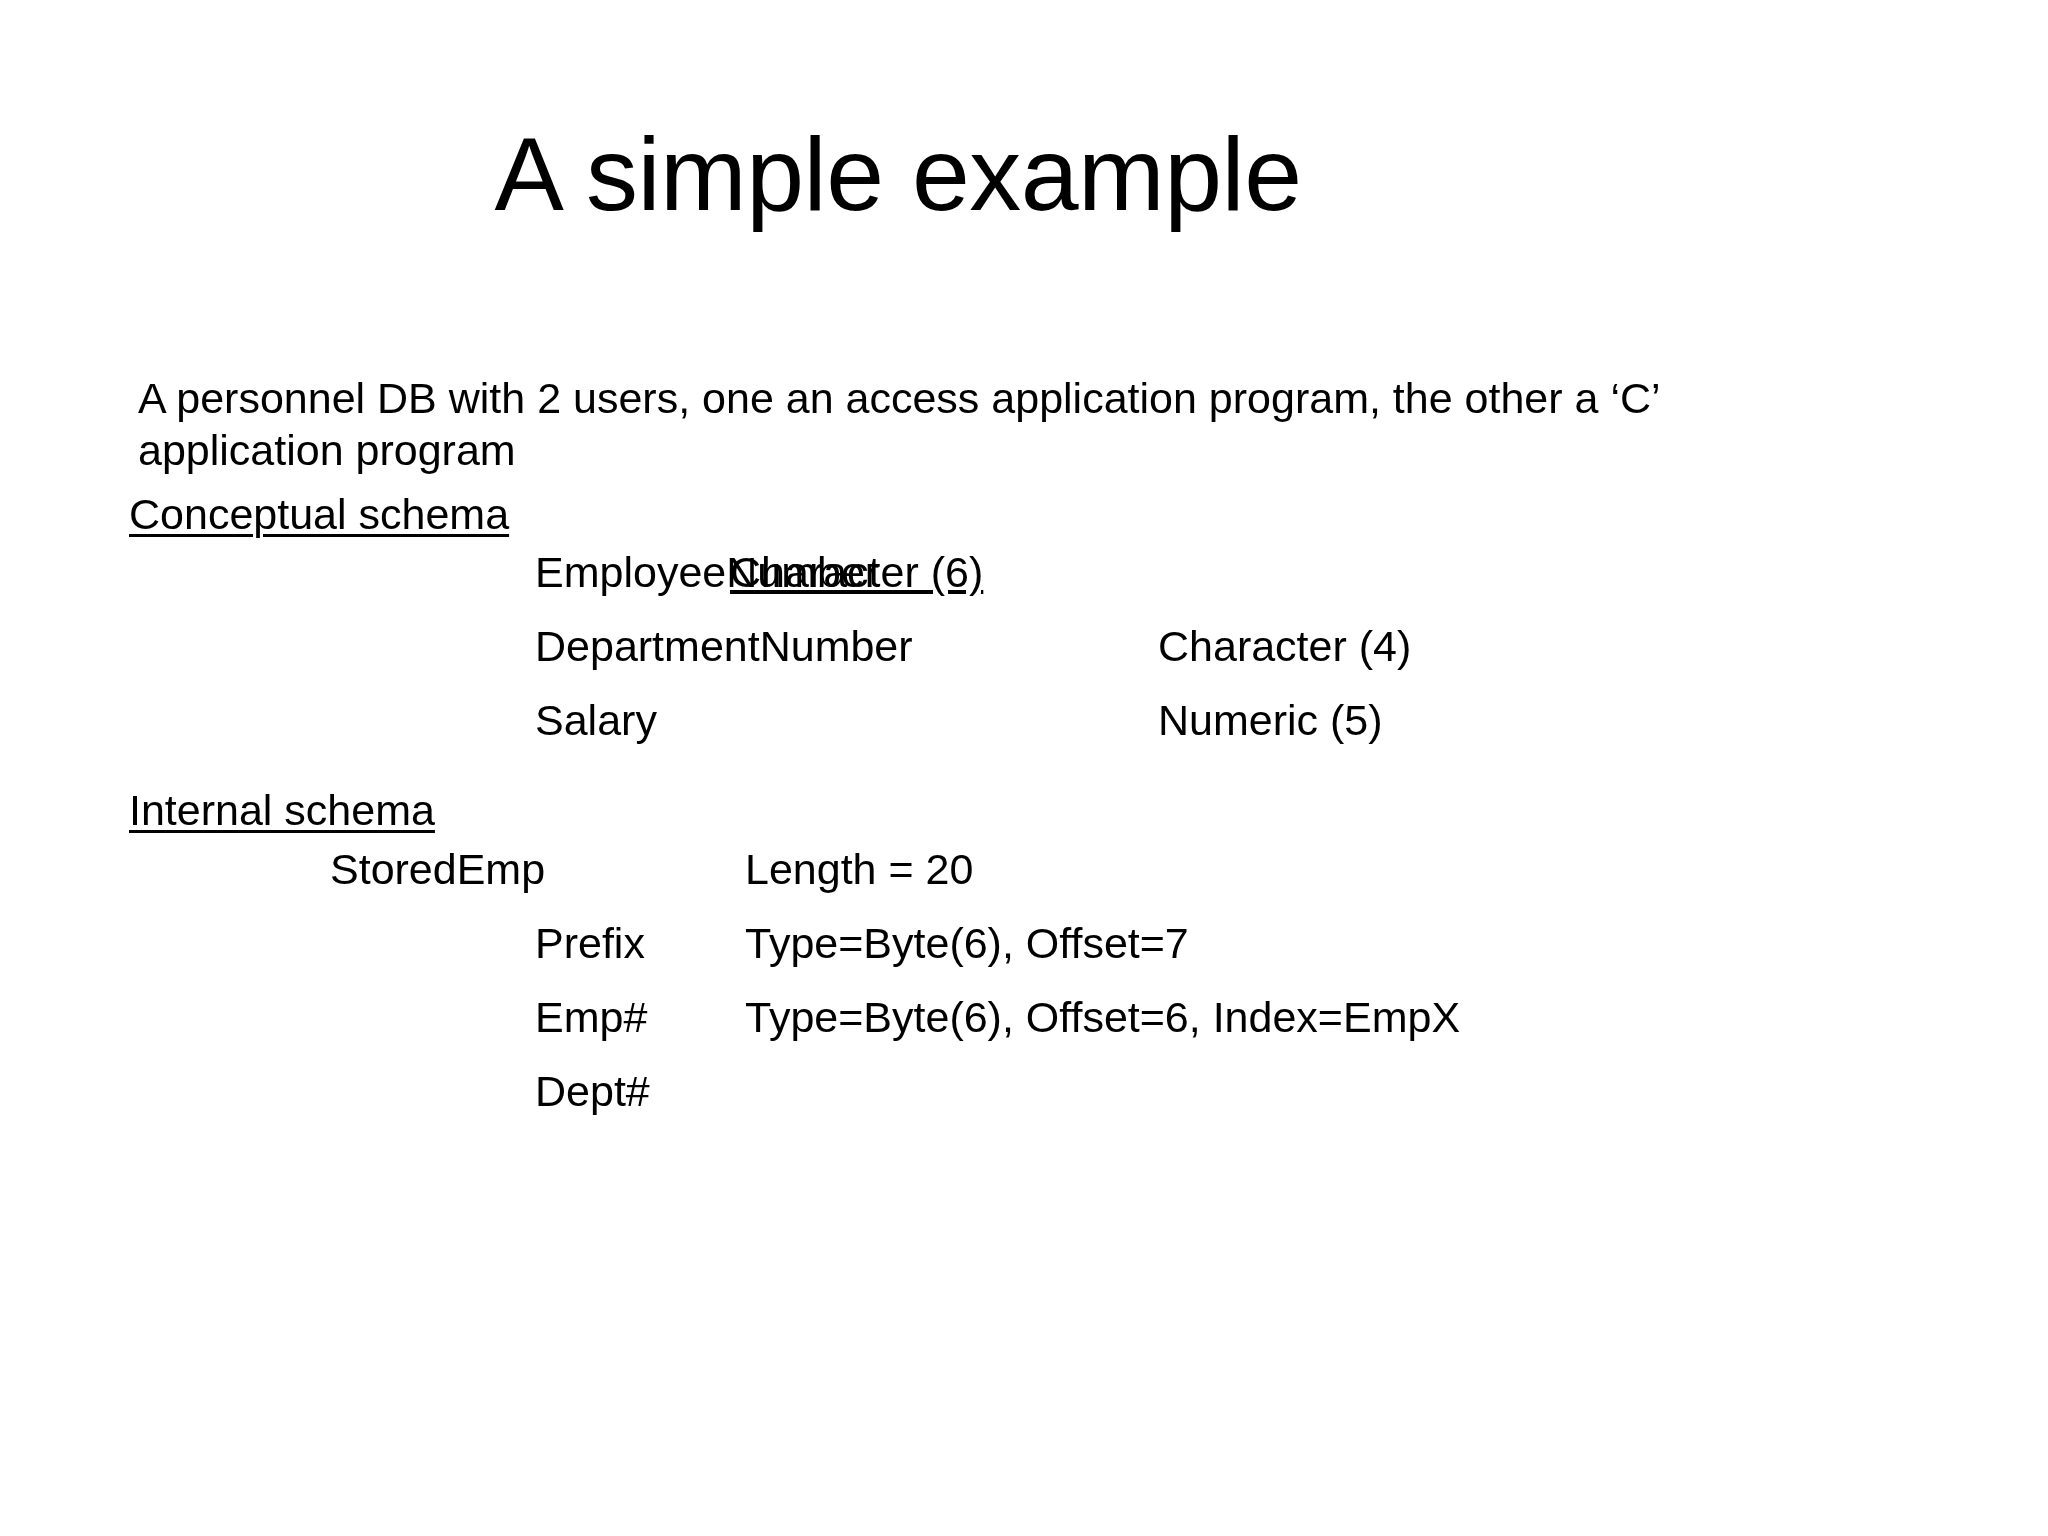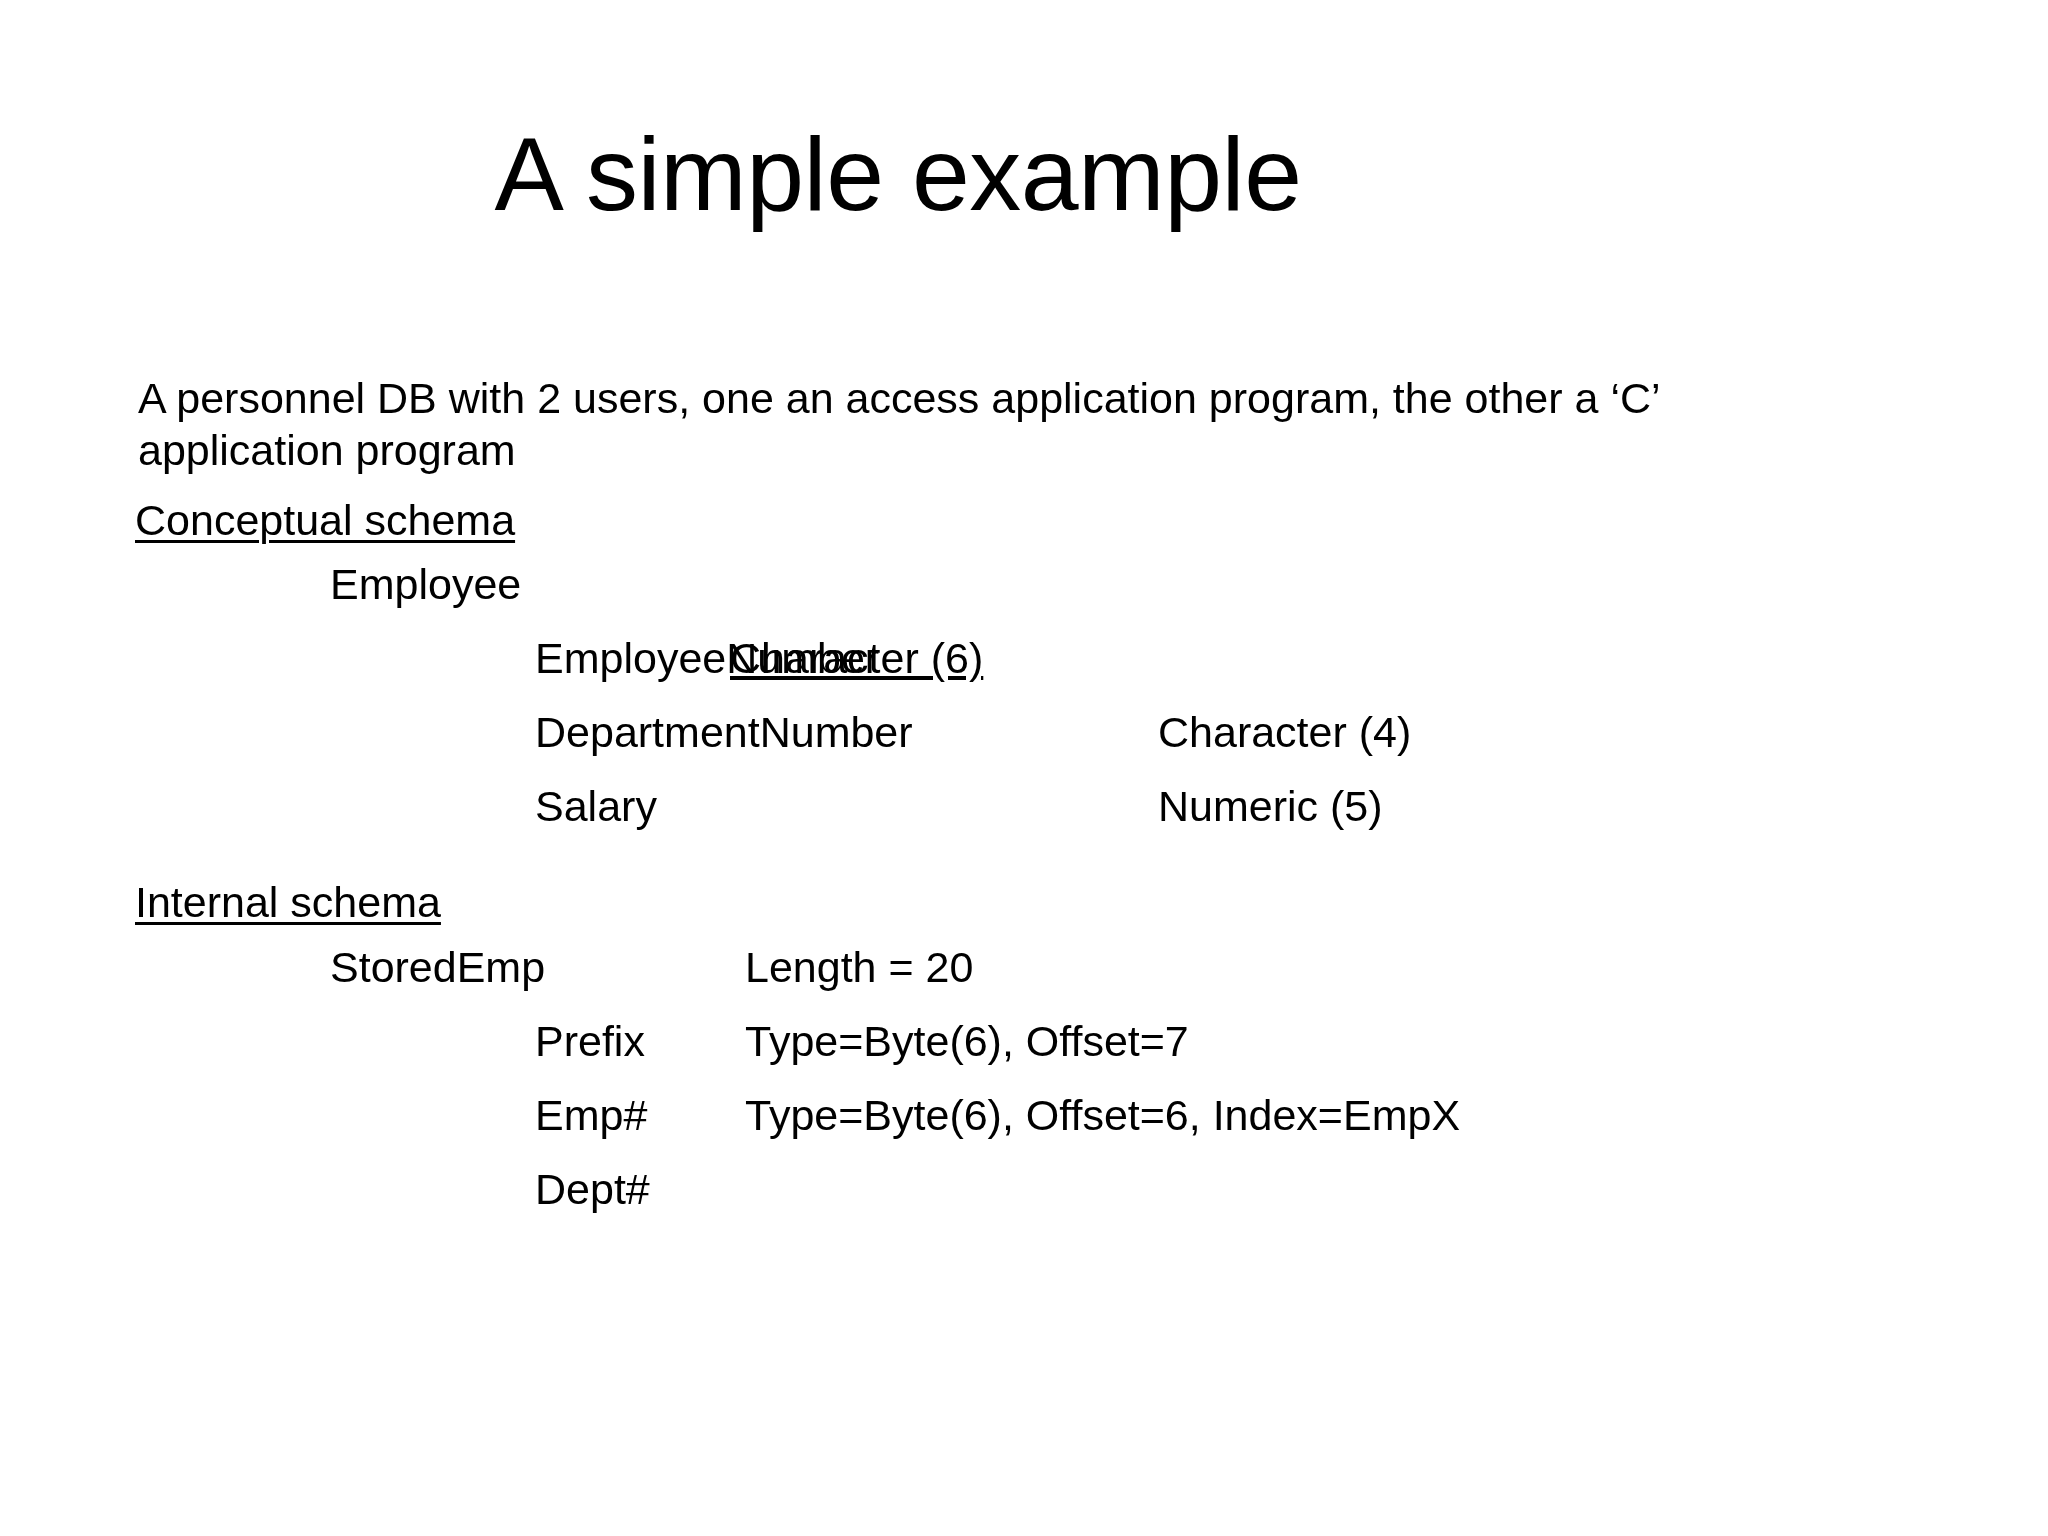--- a/index.html
+++ b/index.html
@@ -53,7 +53,7 @@
   }
 
   .heading {
-    margin: 12px;
+    margin: 6px;
     padding: 0;
     line-height: 1.45;
     white-space: nowrap;

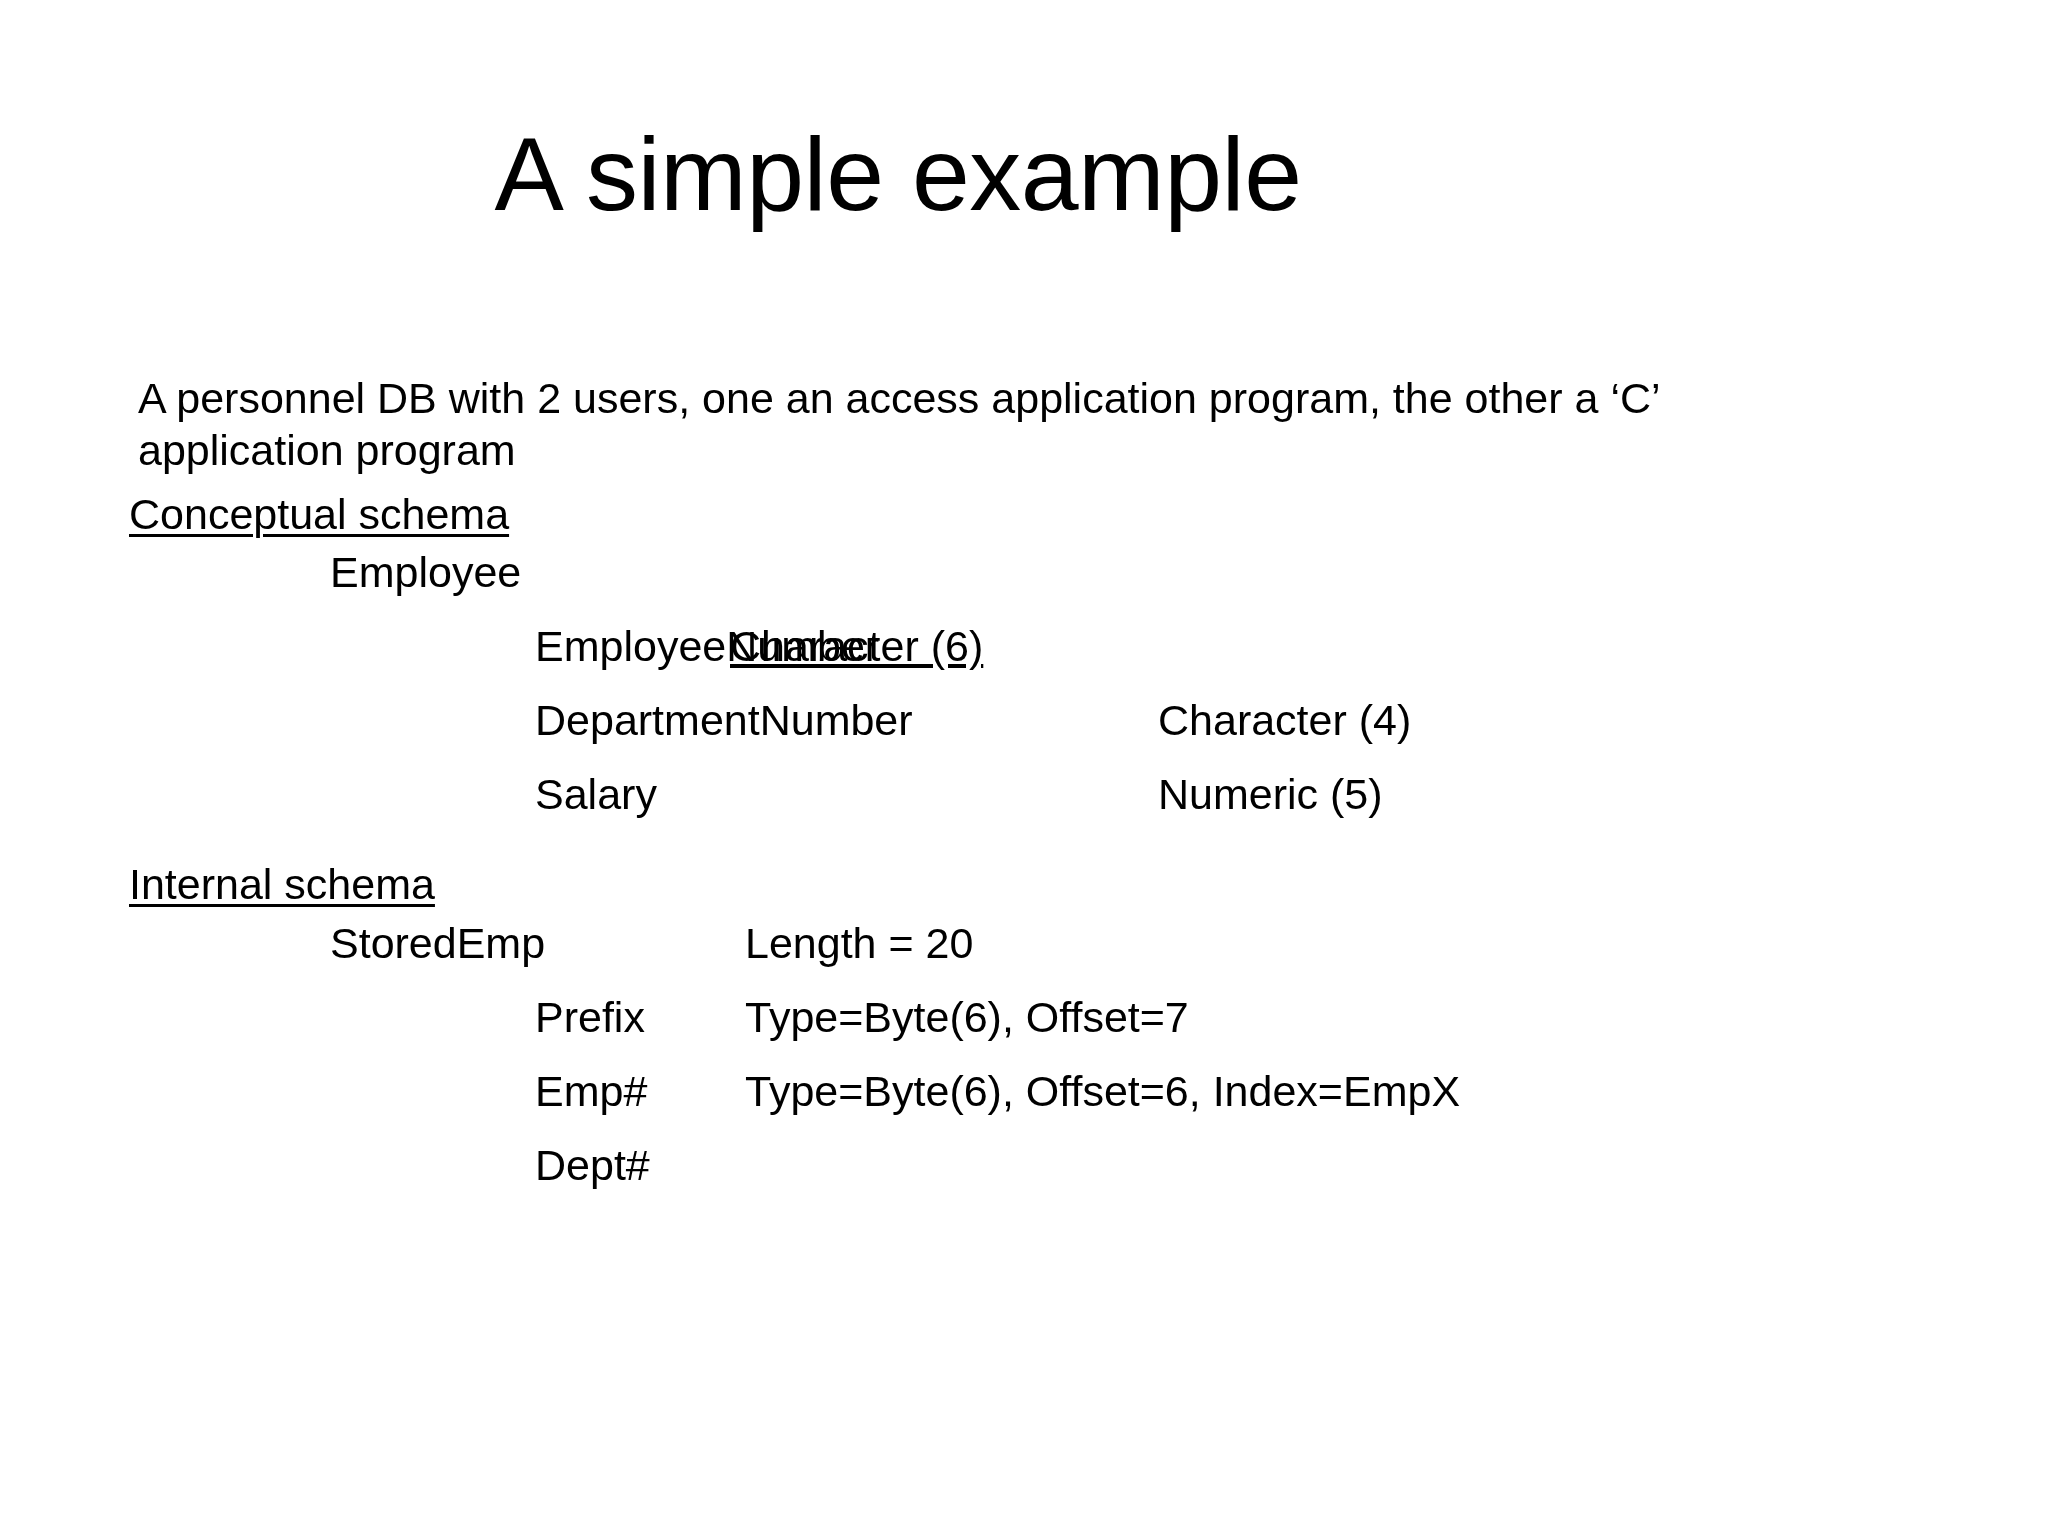--- a/index.html
+++ b/index.html
@@ -103,9 +103,6 @@
       <span class="u">Conceptual schema</span>
     </div>
 
-    <div class="row level1">
-      <span class="col-name">Employee</span>
-    </div>
 
     <div class="row level2">
       <span class="col-name">EmployeeNumber</span>

